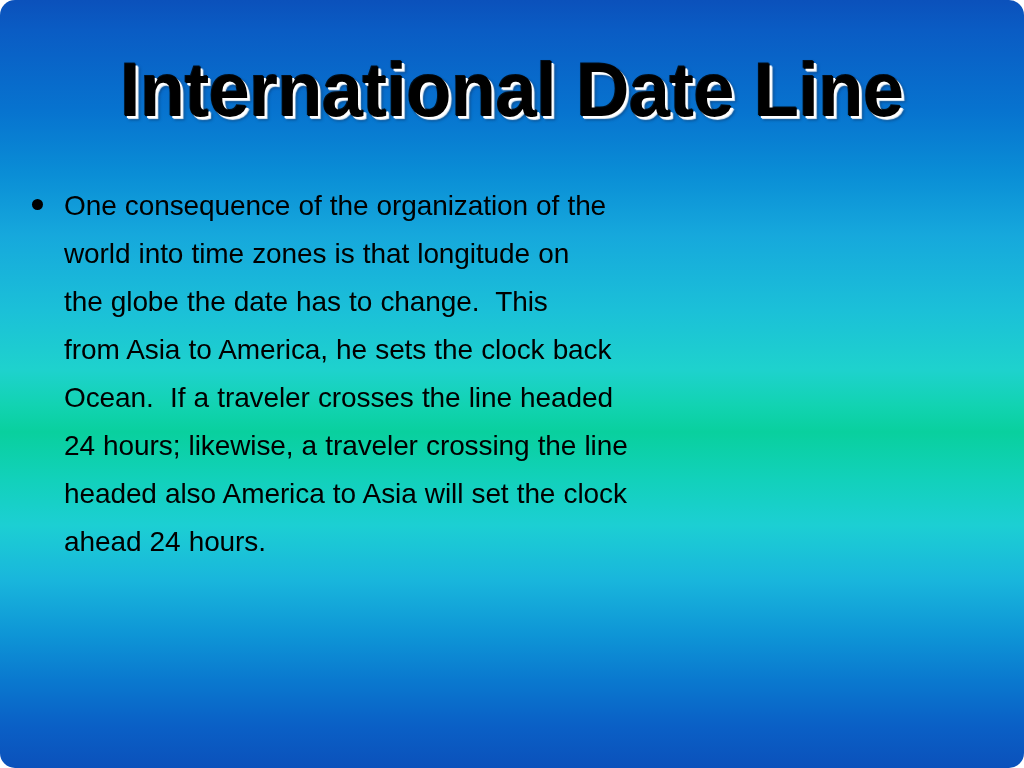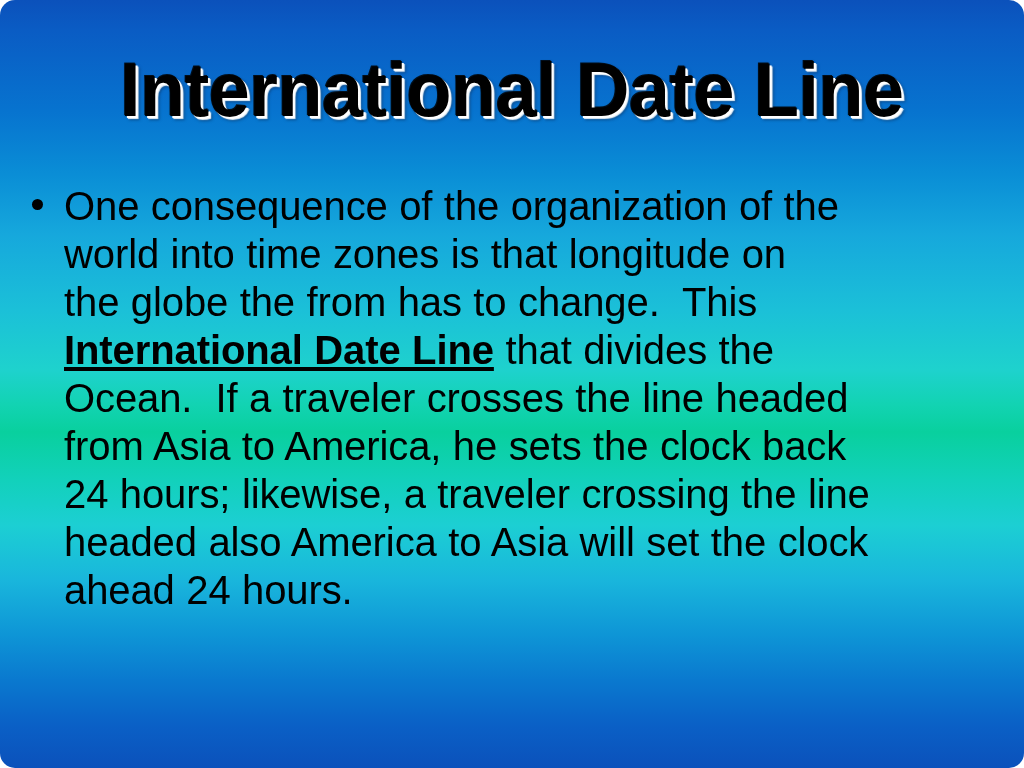--- a/index.html
+++ b/index.html
@@ -95,7 +95,7 @@
   .bullet-text {
     margin: 0;
     font-family: "Liberation Sans", sans-serif;
-    font-size: 40px;
+    font-size: 28px;
     line-height: 48px;
     color: #000000;
     letter-spacing: -0.1px;

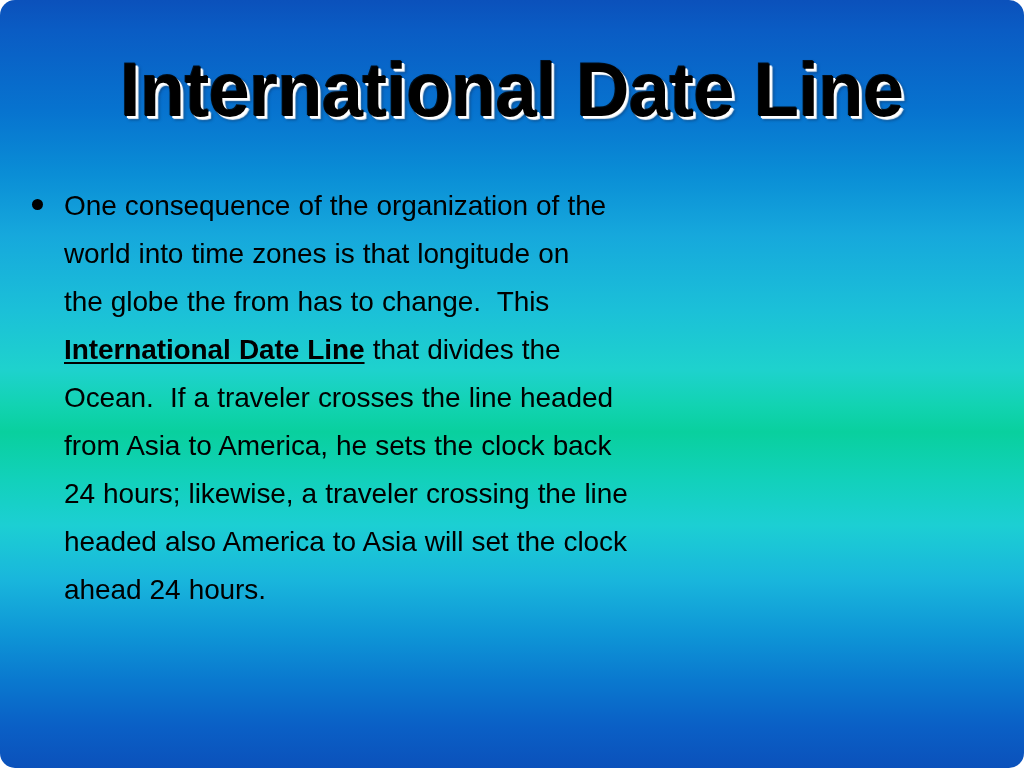--- a/index.html
+++ b/index.html
@@ -126,7 +126,7 @@
       <p class="bullet-text">
         <span class="ln">One consequence of the organization of the</span>
         <span class="ln">world into time zones is that longitude on</span>
-        <span class="ln">the globe the from has to change.  This</span>
+        <span class="ln">the globe the date has to change.  This</span>
         <span class="ln"><span class="term">International Date Line</span><span> that divides the</span></span>
         <span class="ln">Ocean.  If a traveler crosses the line headed</span>
         <span class="ln">from Asia to America, he sets the clock back</span>

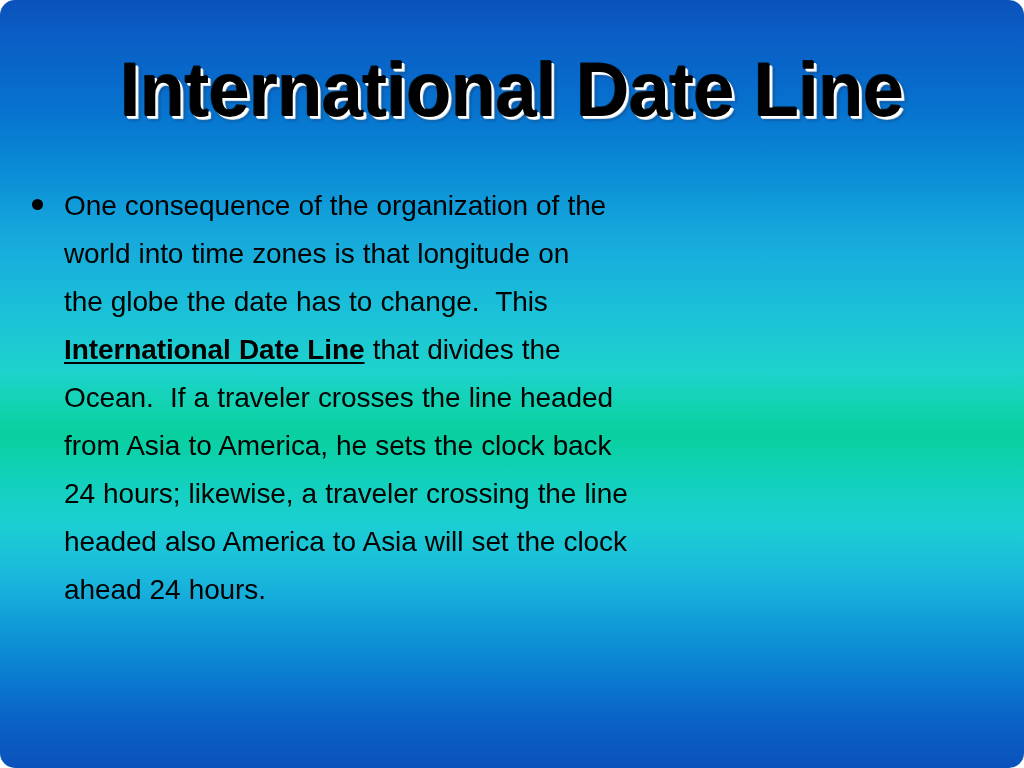--- a/index.html
+++ b/index.html
@@ -127,7 +127,6 @@
         <span class="ln">One consequence of the organization of the</span>
         <span class="ln">world into time zones is that longitude on</span>
         <span class="ln">the globe the date has to change.  This</span>
-        <span class="ln"><span class="term">International Date Line</span><span> that divides the</span></span>
         <span class="ln">Ocean.  If a traveler crosses the line headed</span>
         <span class="ln">from Asia to America, he sets the clock back</span>
         <span class="ln">24 hours; likewise, a traveler crossing the line</span>

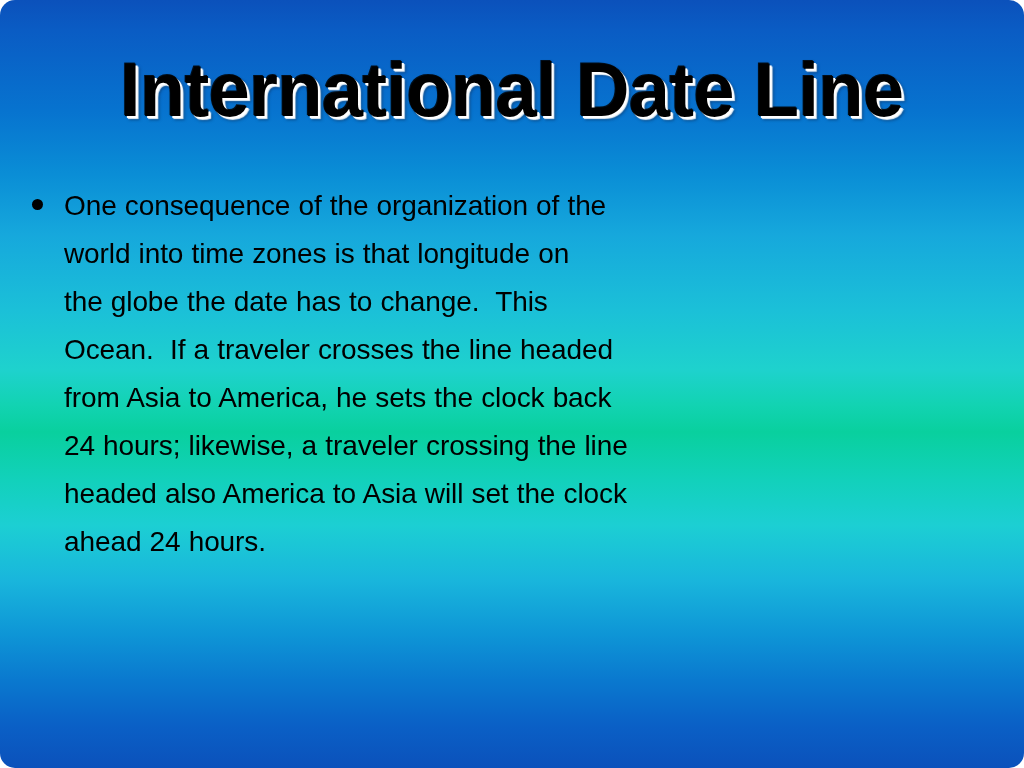--- a/index.html
+++ b/index.html
@@ -127,8 +127,8 @@
         <span class="ln">One consequence of the organization of the</span>
         <span class="ln">world into time zones is that longitude on</span>
         <span class="ln">the globe the date has to change.  This</span>
+        <span class="ln">from Asia to America, he sets the clock back</span>
         <span class="ln">Ocean.  If a traveler crosses the line headed</span>
-        <span class="ln">from Asia to America, he sets the clock back</span>
         <span class="ln">24 hours; likewise, a traveler crossing the line</span>
         <span class="ln">headed also America to Asia will set the clock</span>
         <span class="ln">ahead 24 hours.</span>

